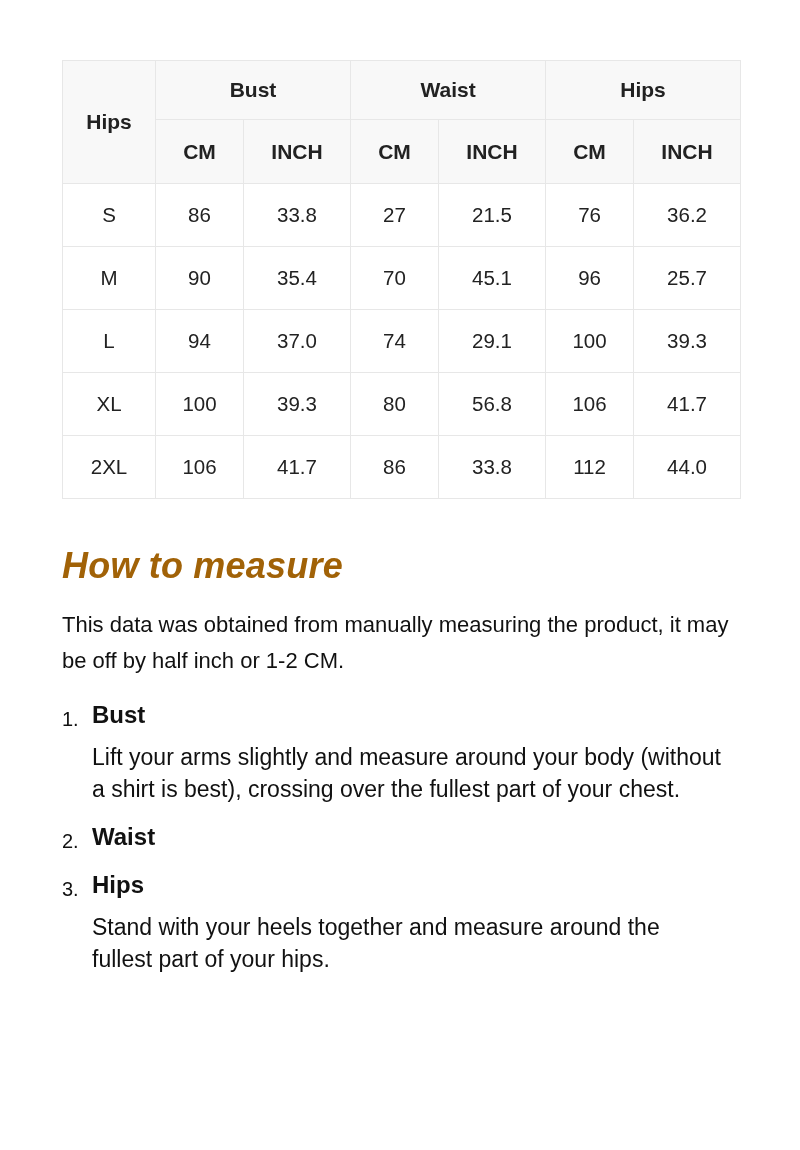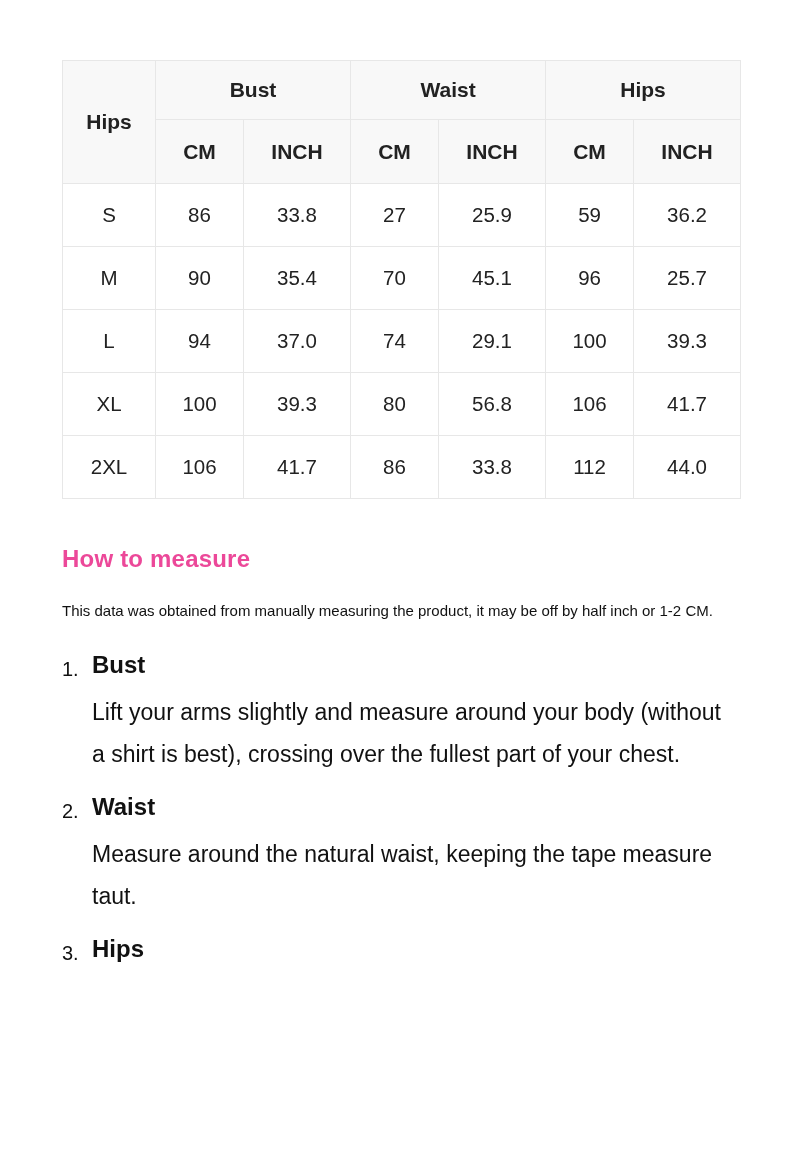--- a/index.html
+++ b/index.html
@@ -126,7 +126,7 @@
         <td>86</td>
         <td>33.8</td>
         <td>27</td>
-        <td>25.9</td>
+        <td>21.5</td>
         <td>59</td>
         <td>36.2</td>
       </tr>

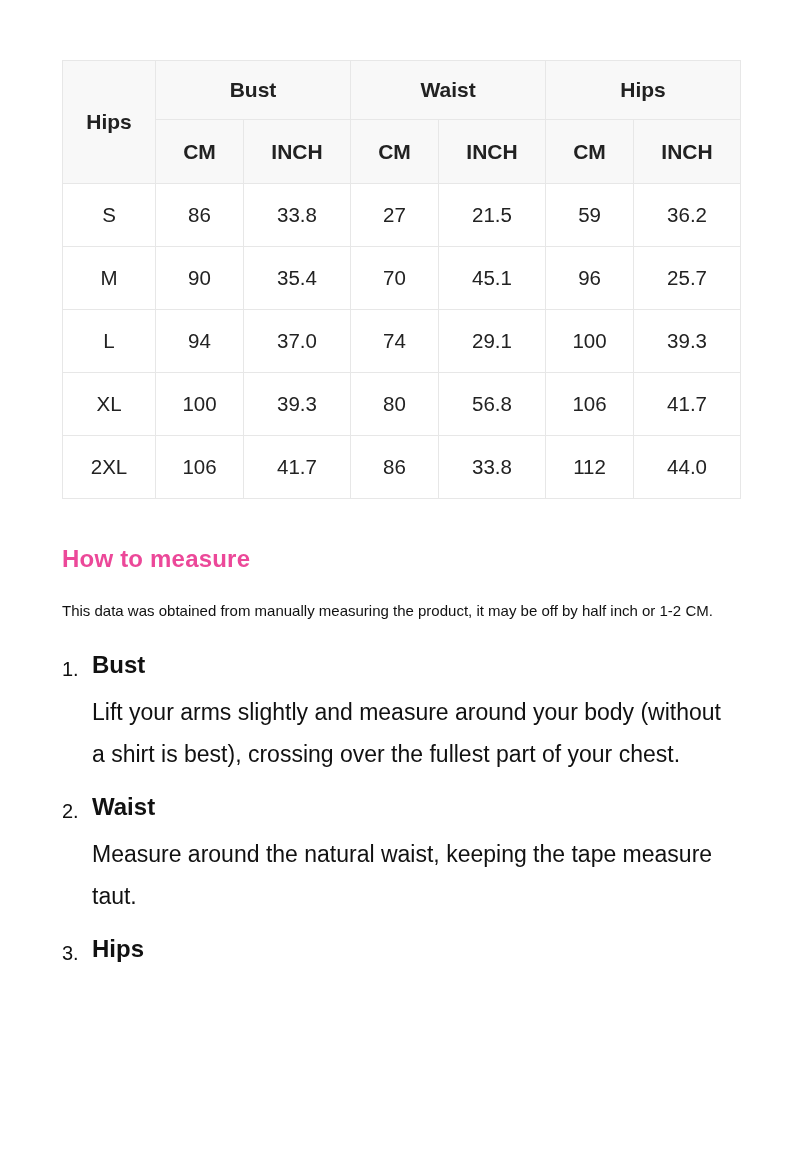--- a/index.html
+++ b/index.html
@@ -127,7 +127,7 @@
         <td>33.8</td>
         <td>27</td>
         <td>21.5</td>
-        <td>59</td>
+        <td>76</td>
         <td>36.2</td>
       </tr>
       <tr>

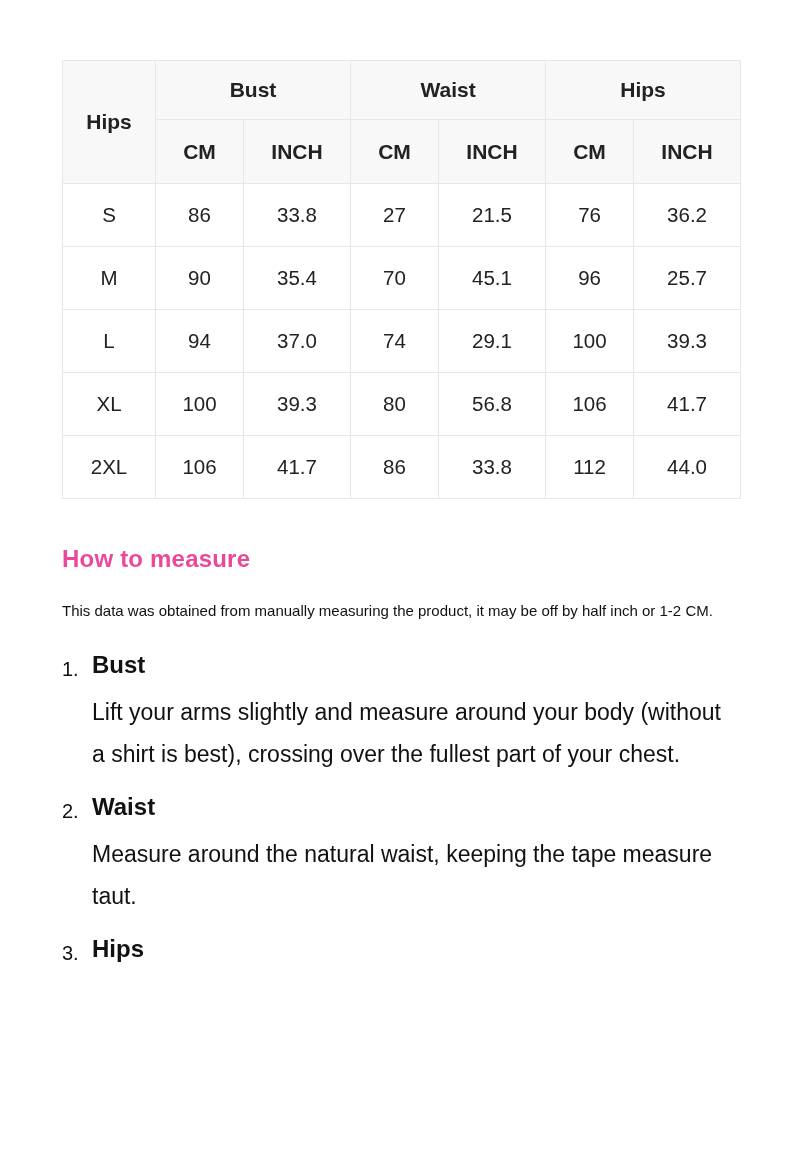--- a/index.html
+++ b/index.html
@@ -49,10 +49,11 @@
   
   h2.htm-title {
     margin: 46px 0 20px 0;
-    font-size: 24px;
+    font-size: 36px;
     font-weight: bold;
-    color: #ec4899;
+    color: #a16207;
     letter-spacing: 0.2px;
+    font-style: italic;
   }
   p.htm-intro {
     font-size: 15px;

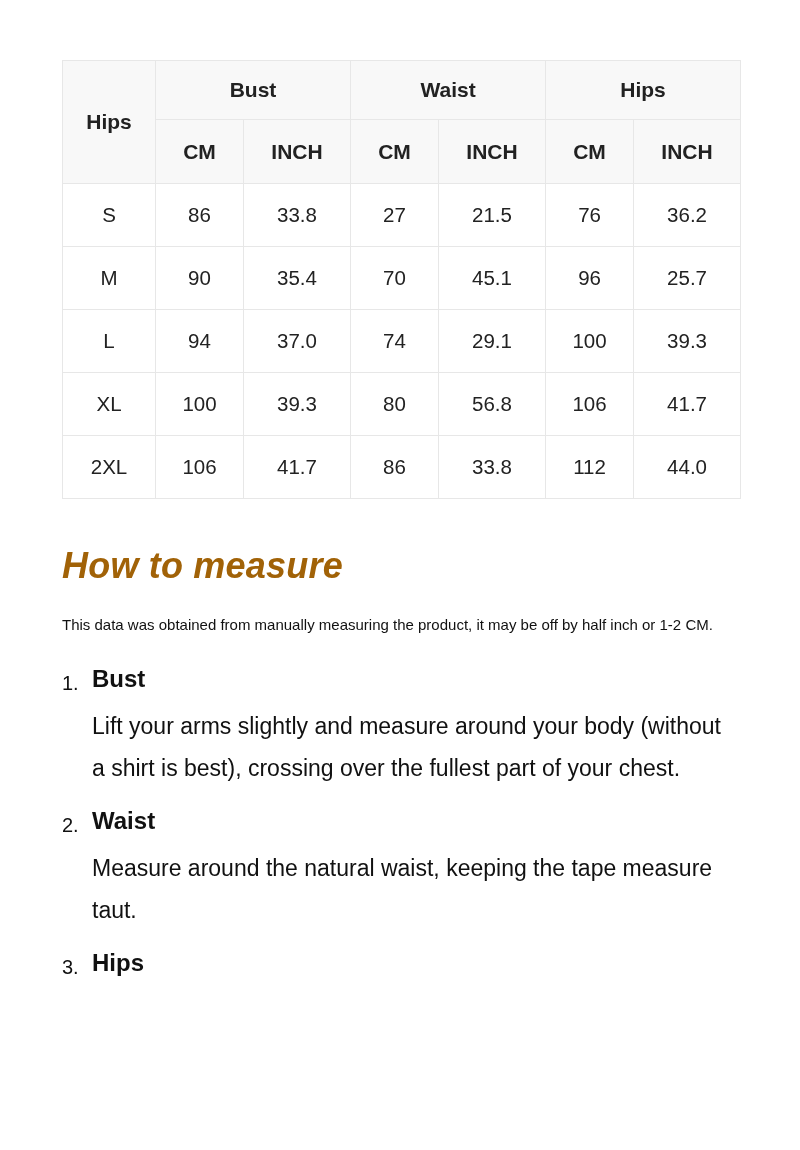--- a/index.html
+++ b/index.html
@@ -56,7 +56,7 @@
     font-style: italic;
   }
   p.htm-intro {
-    font-size: 15px;
+    font-size: 22px;
     line-height: 36px;
     color: #111111;
     margin: 0 0 22px 0;

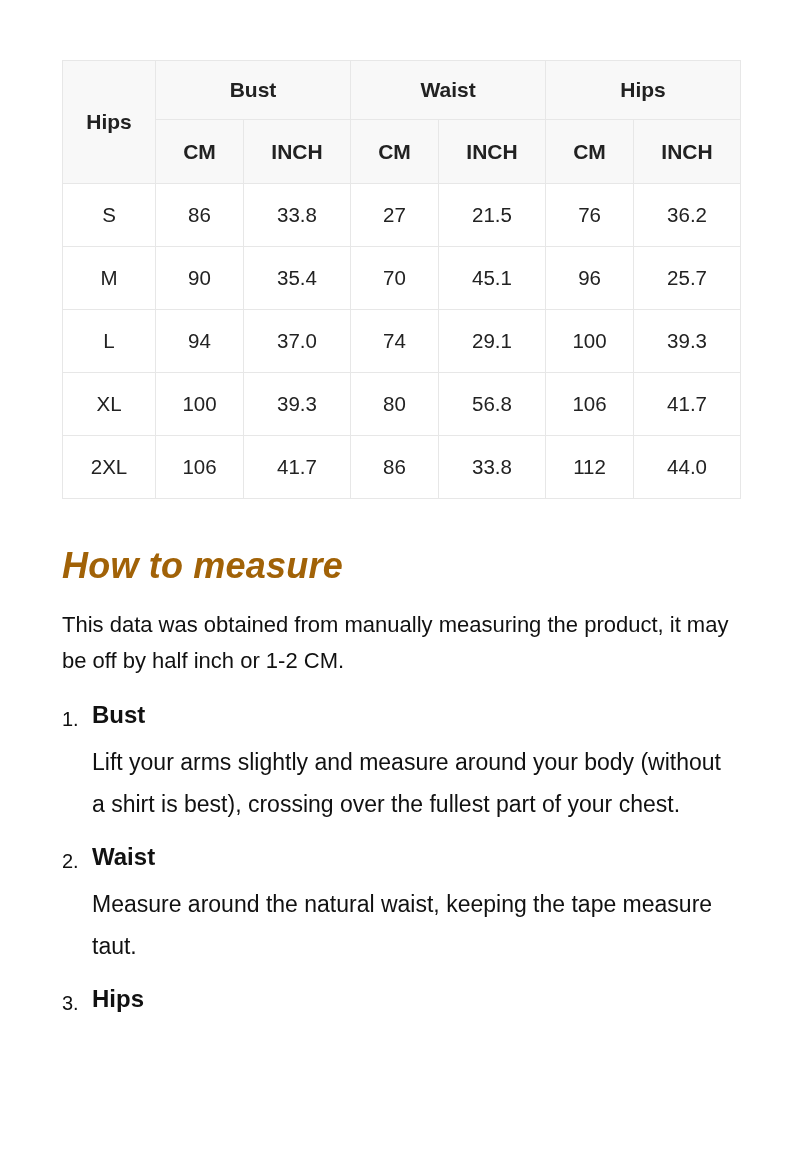--- a/index.html
+++ b/index.html
@@ -84,7 +84,7 @@
   }
   .step-desc {
     font-size: 23px;
-    line-height: 42px;
+    line-height: 32px;
     color: #111111;
     margin-bottom: 10px;
     max-width: 630px;

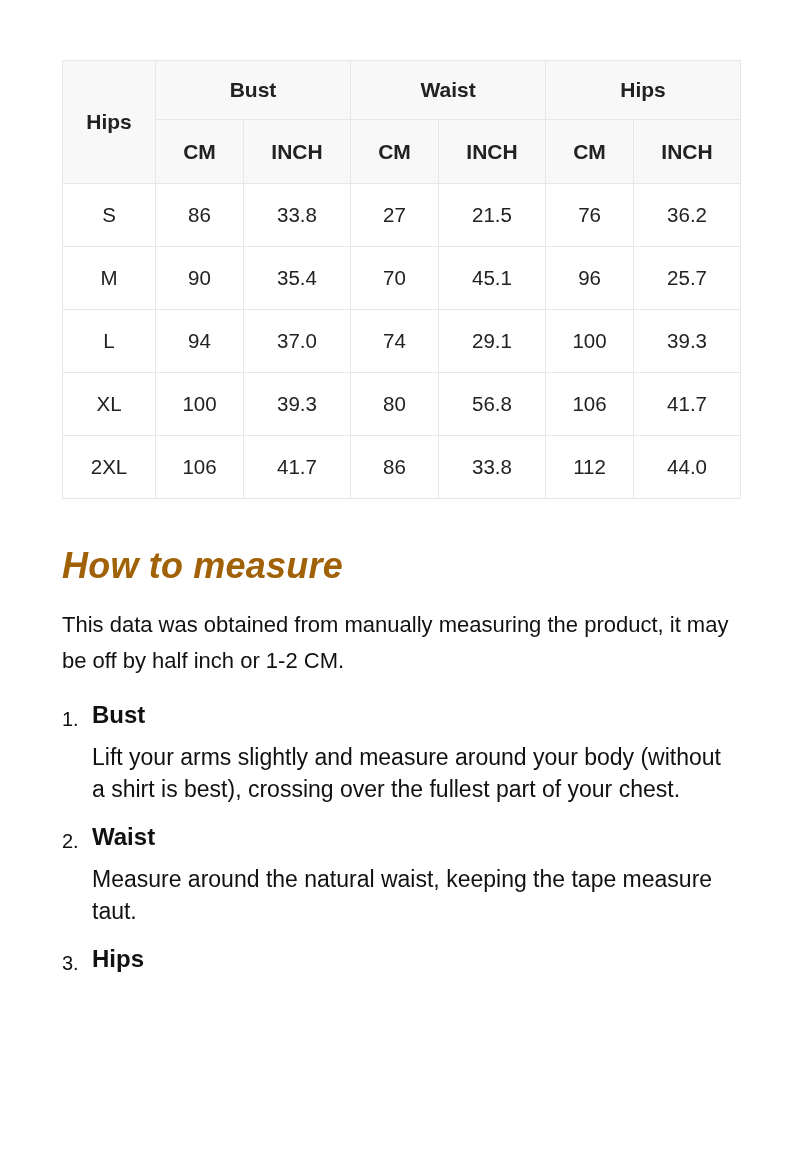--- a/index.html
+++ b/index.html
@@ -188,7 +188,6 @@
       <span class="step-num">2.</span>
       <div class="step-body">
         <div class="step-label">Waist</div>
-        <p class="step-desc">Measure around the natural waist, keeping the tape measure taut.</p>
       </div>
     </div>
 

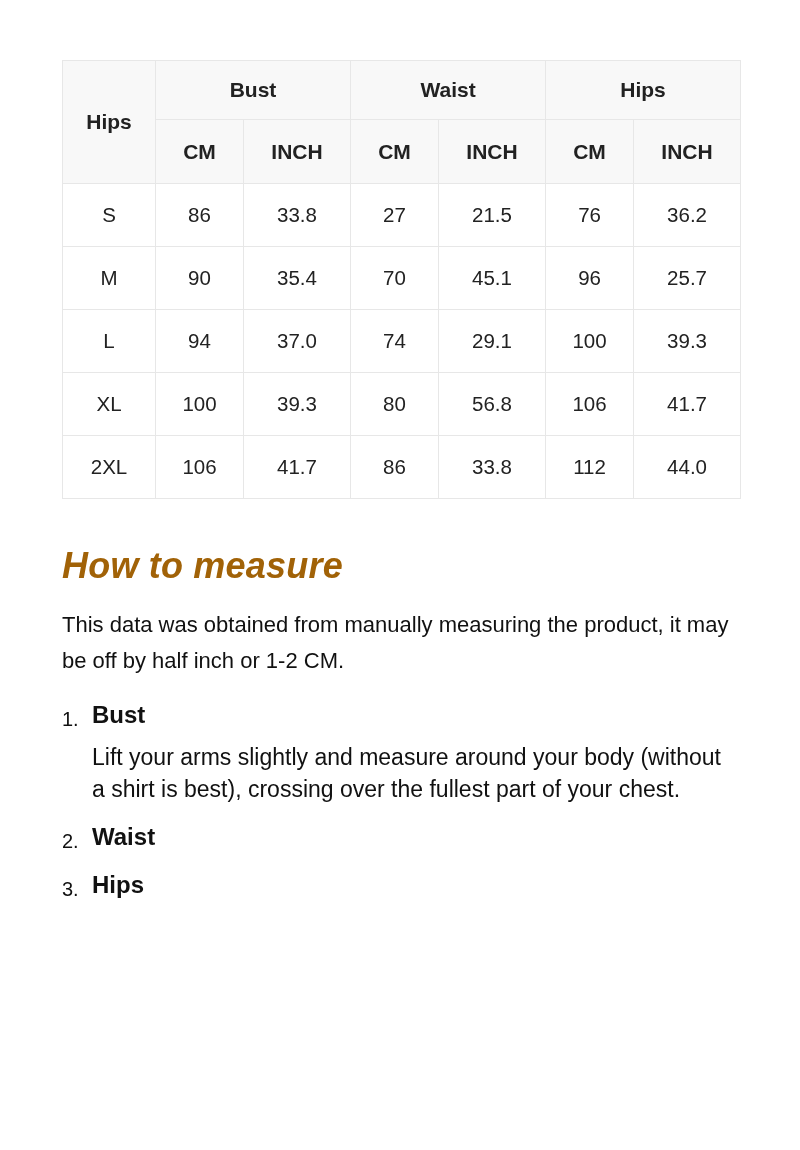--- a/index.html
+++ b/index.html
@@ -195,6 +195,7 @@
       <span class="step-num">3.</span>
       <div class="step-body">
         <div class="step-label">Hips</div>
+        <p class="step-desc">Stand with your heels together and measure around the fullest part of your hips.</p>
       </div>
     </div>
 

